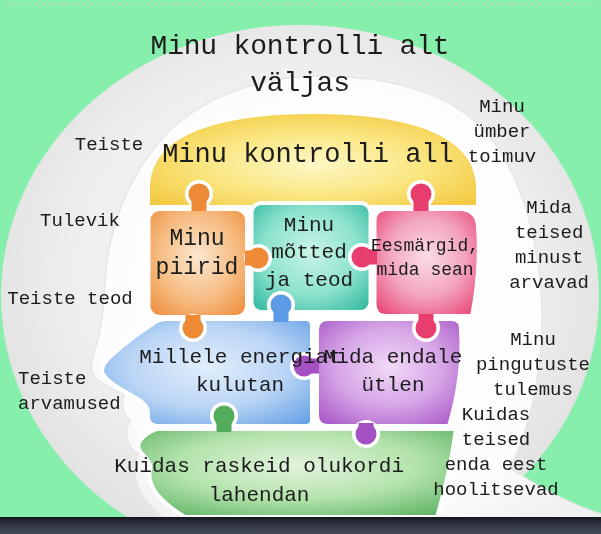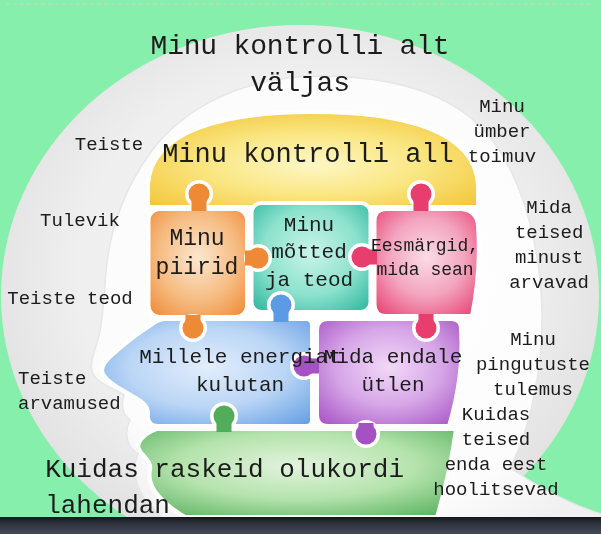--- a/index.html
+++ b/index.html
@@ -26,7 +26,7 @@
   .p-eesmargid{font-size:18px;line-height:1.35;}
   .p-energia{font-size:21px;line-height:1.35;}
   .p-utlen{font-size:21px;line-height:1.35;}
-  .p-olukorrad{font-size:26px;line-height:1.4;text-align:left;}
+  .p-olukorrad{font-size:21px;line-height:1.4;text-align:center;}
   .outer{font-size:19px;}
   .al{text-align:left;}
   .ar{text-align:center;}

